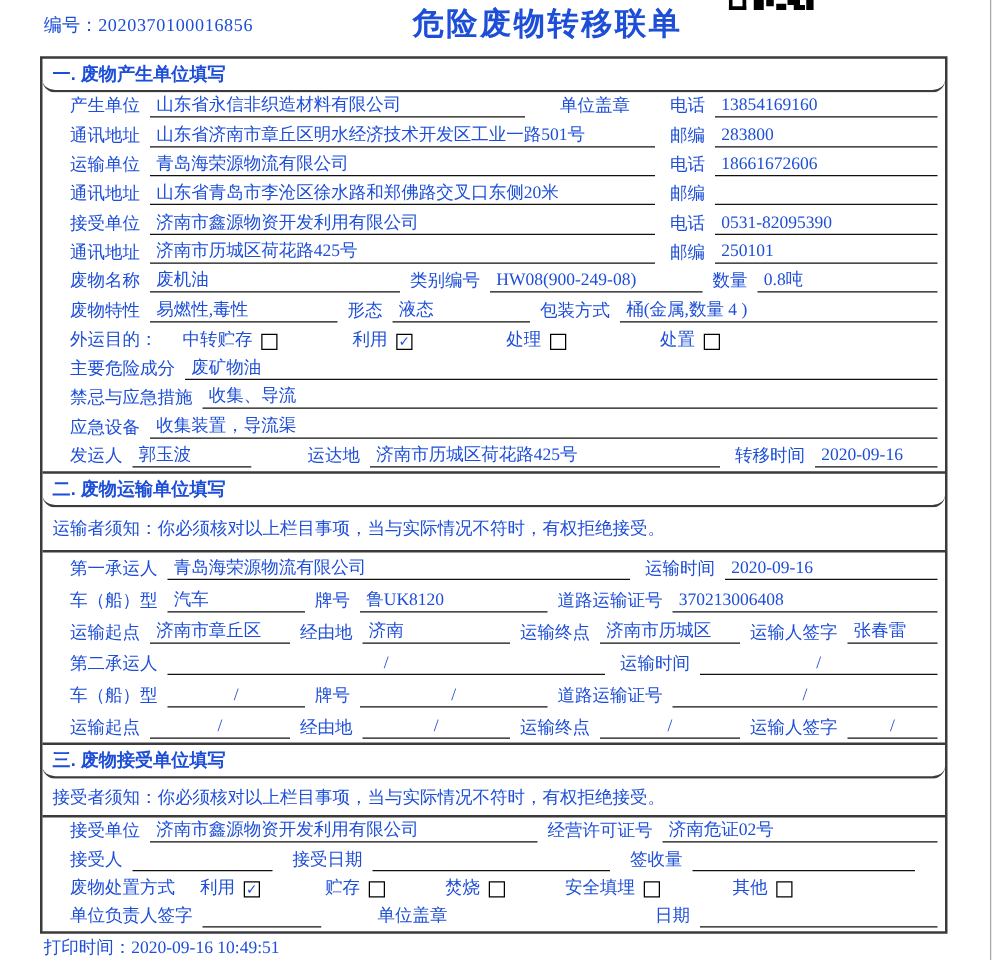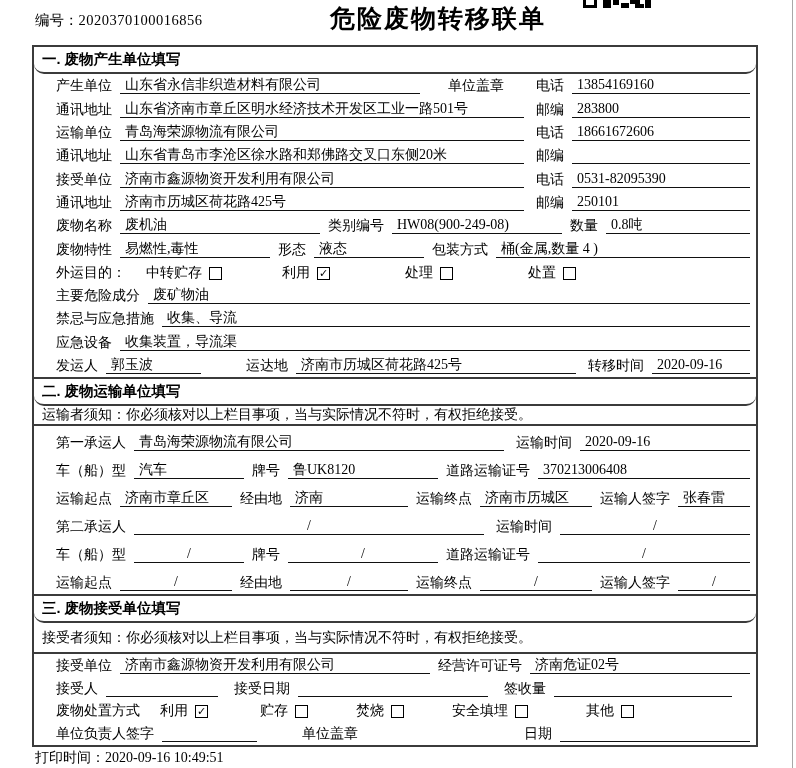--- a/index.html
+++ b/index.html
@@ -14,7 +14,7 @@
     background:#ffffff;
     overflow:hidden;
     font-family:"Liberation Serif","DejaVu Serif",serif;
-    color:#000000;
+    color:#1d4ed8;
     font-size:14px;
   }
   .serial{position:absolute;left:35px;top:11px;font-size:14.5px;white-space:nowrap;}

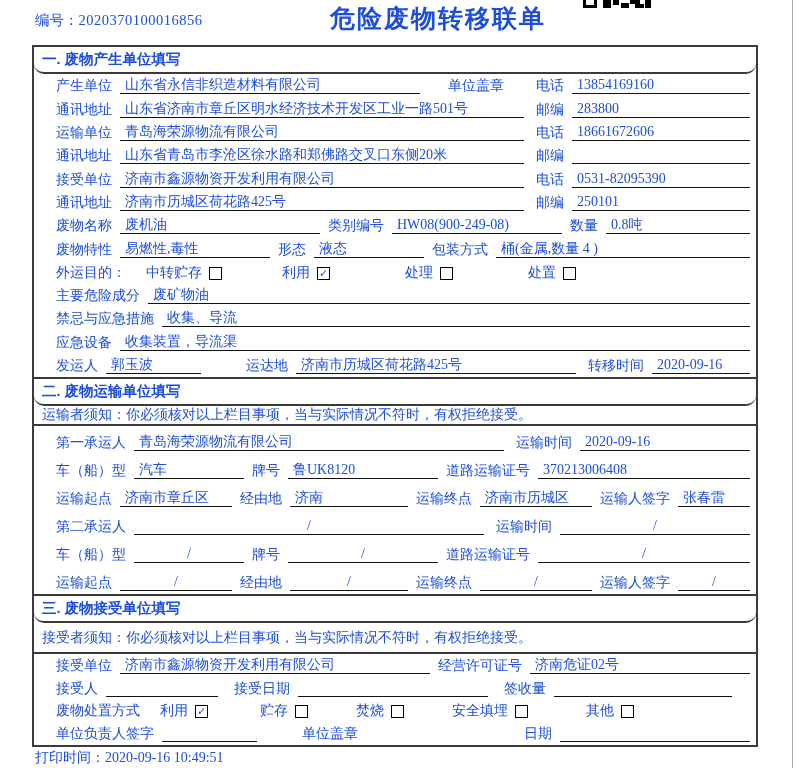--- a/index.html
+++ b/index.html
@@ -43,7 +43,7 @@
     font-weight:bold;font-size:14.5px;border-radius:10px;
   }
   .notice{
-    flex:none;height:20px;display:flex;align-items:center;
+    flex:none;height:36px;display:flex;align-items:center;
     padding:0 8px;border-bottom:2px solid var(--bd);
     white-space:nowrap;
   }

